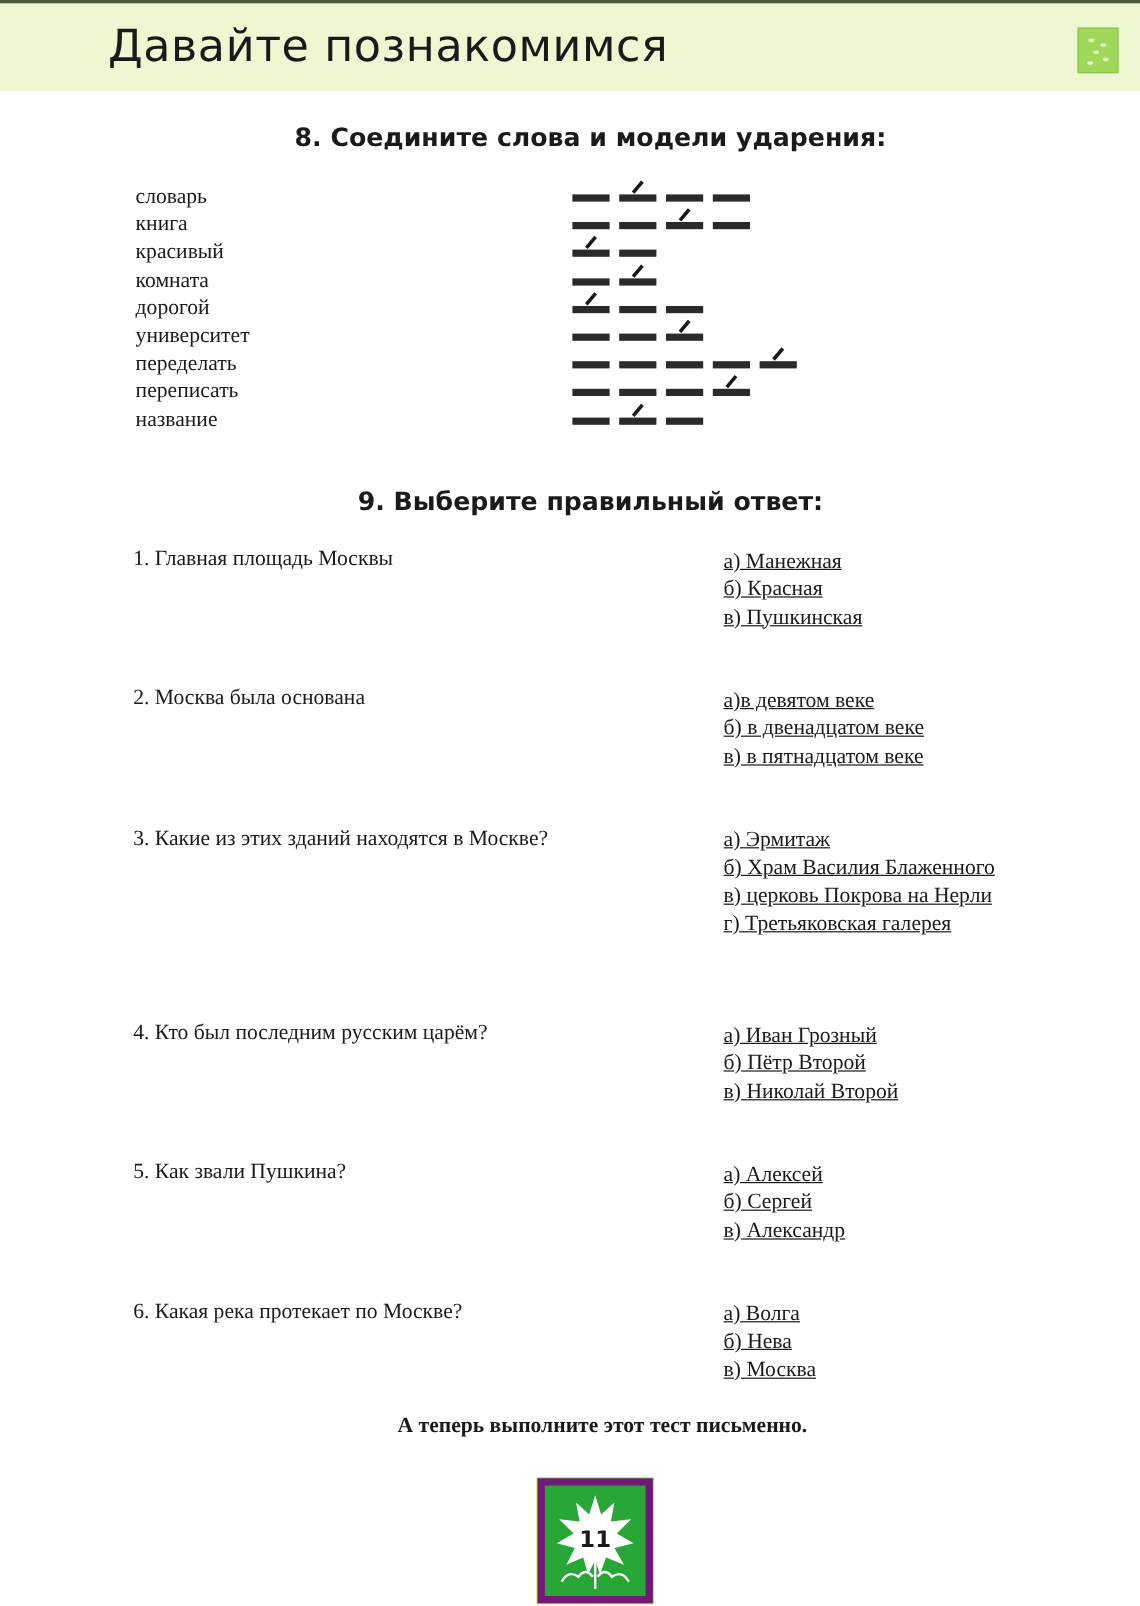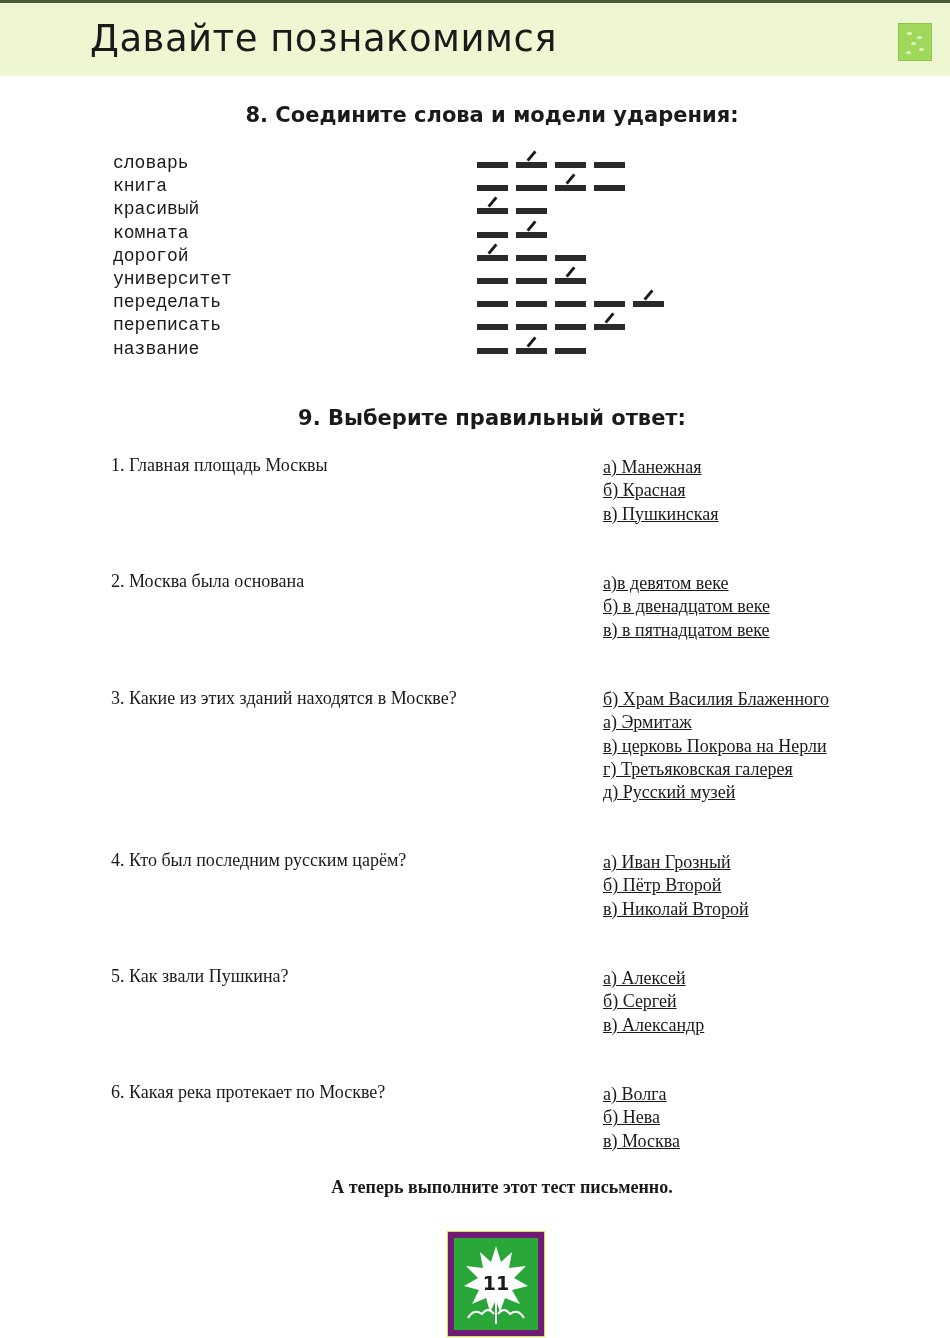--- a/index.html
+++ b/index.html
@@ -12,7 +12,7 @@
     .section-title { position:absolute; left:0; width:950px; text-align:center; font-family:"DejaVu Sans", sans-serif; font-weight:bold; font-size:21px; color:#1a1a1a; }
     .t8 { top:103px; left:17px; }
     .t9 { top:406px; left:17px; }
-    .words { position:absolute; left:113px; top:152px; font-size:18px; line-height:23.2px;font-family:Liberation Mono, monospace; }
+    .words { position:absolute; left:113px; top:152px; font-size:18px; line-height:23.2px; }
     .words div { height:23.2px; }
     .patterns { position:absolute; left:477px; top:150px; }
     .pat-row { position:absolute; left:0; height:23.2px; width:220px; }

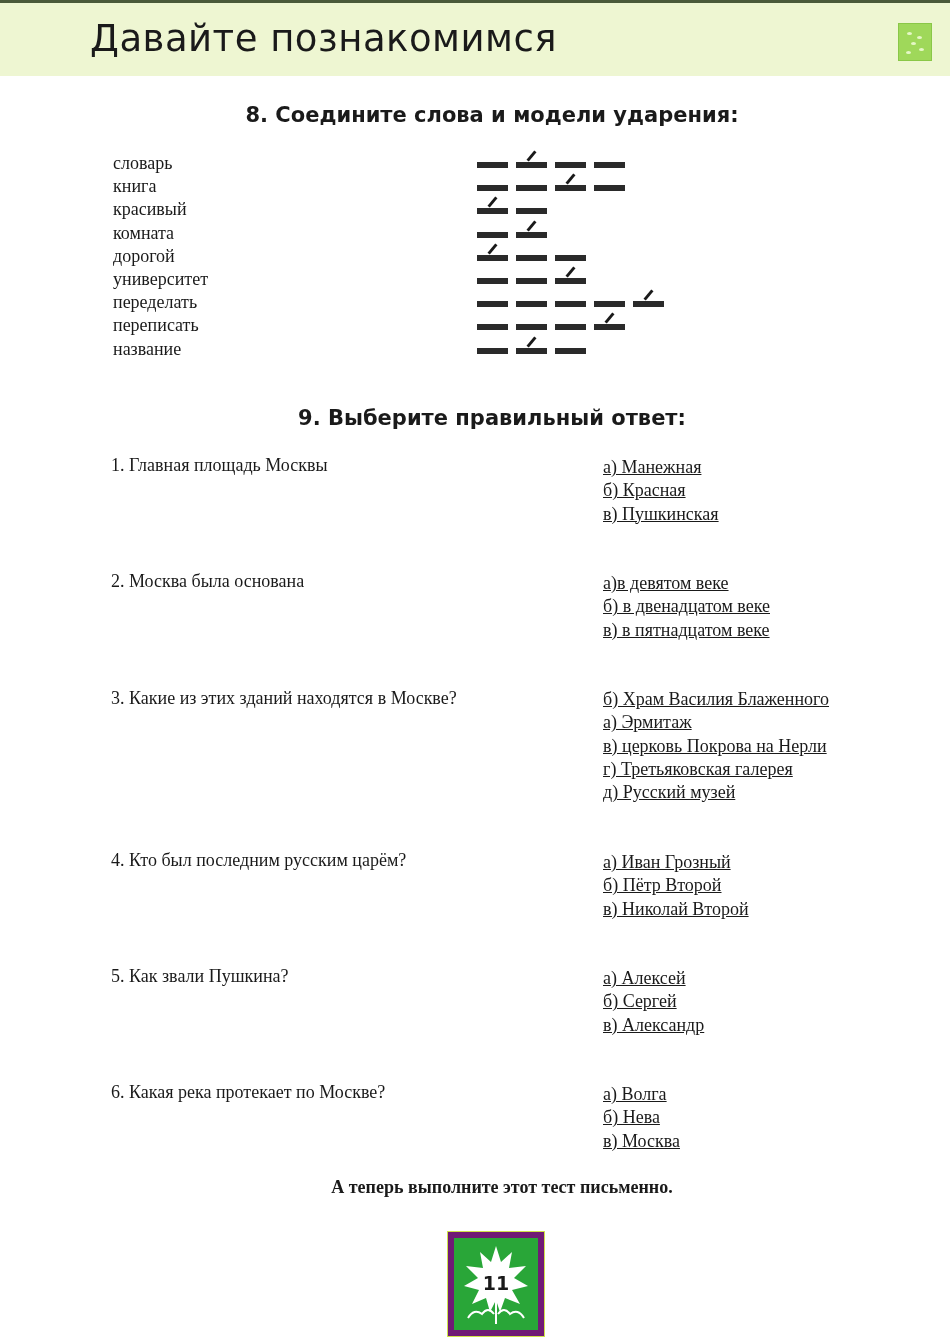--- a/index.html
+++ b/index.html
@@ -132,8 +132,8 @@
 
 <div class="q" style="top:688px">3. Какие из этих зданий находятся в Москве?</div>
 <div class="opts" style="top:688px">
+  <div>а) Эрмитаж</div>
   <div>б) Храм Василия Блаженного</div>
-  <div>а) Эрмитаж</div>
   <div>в) церковь Покрова на Нерли</div>
   <div>г) Третьяковская галерея</div>
   <div>д) Русский музей</div>

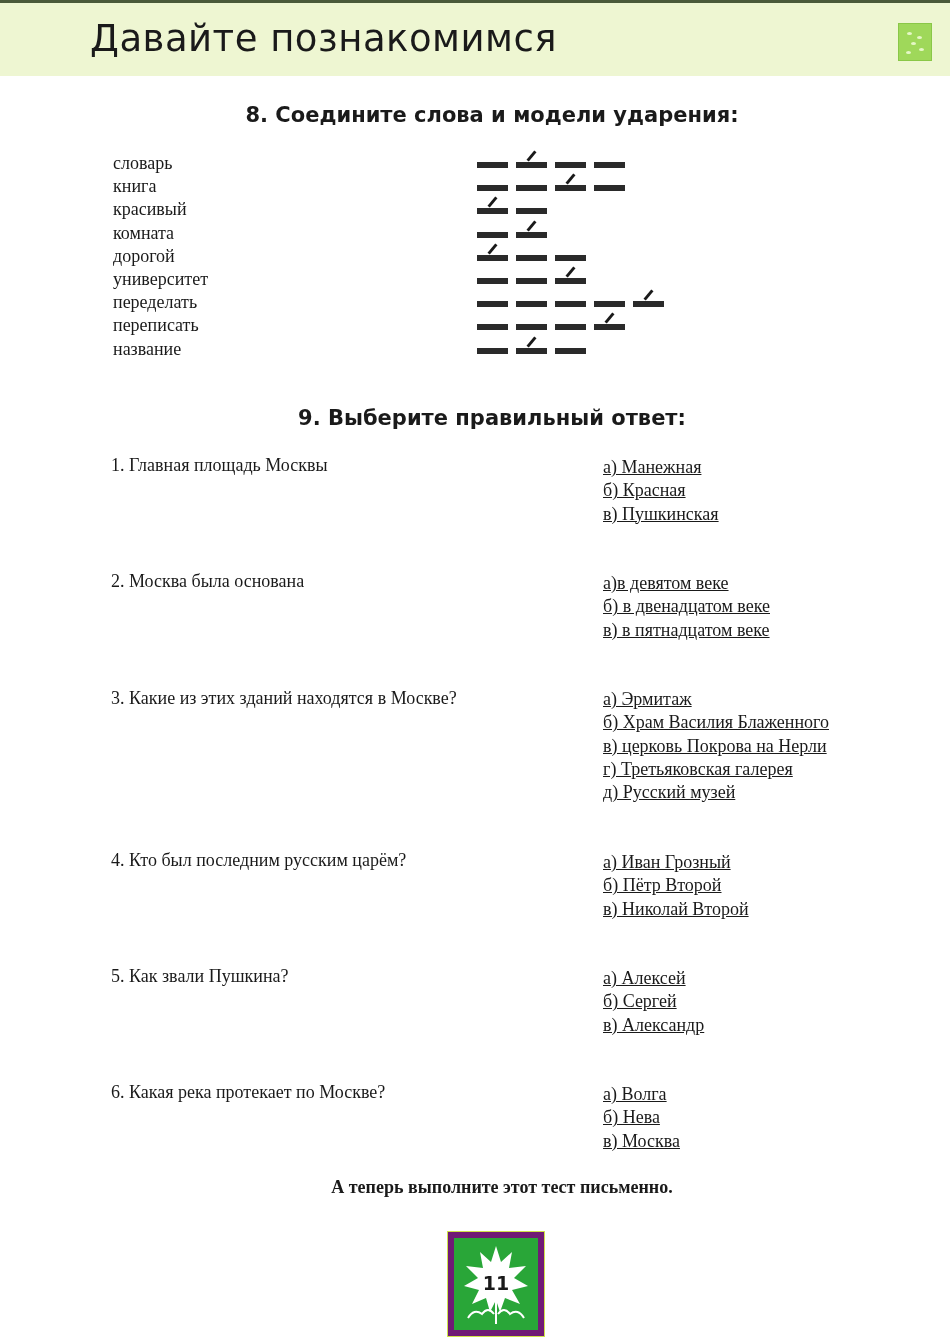--- a/index.html
+++ b/index.html
@@ -136,7 +136,6 @@
   <div>б) Храм Василия Блаженного</div>
   <div>в) церковь Покрова на Нерли</div>
   <div>г) Третьяковская галерея</div>
-  <div>д) Русский музей</div>
 </div>
 
 <div class="q" style="top:850px">4. Кто был последним русским царём?</div>

